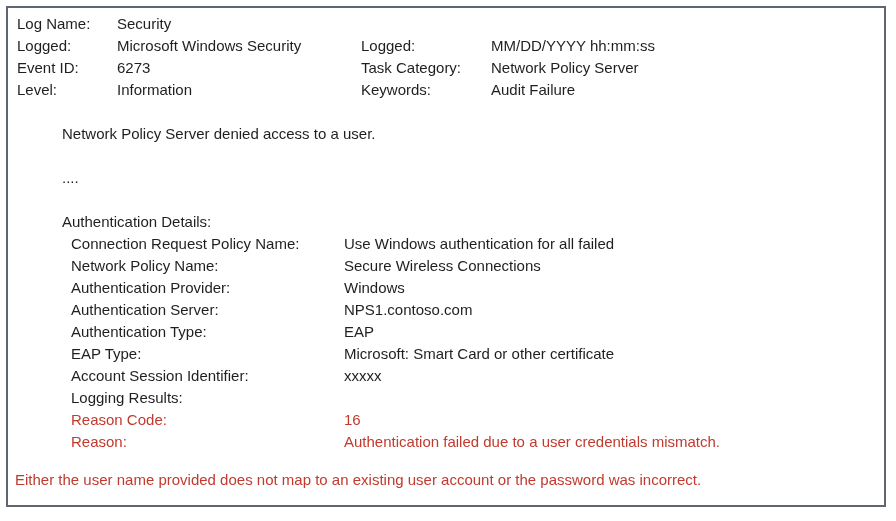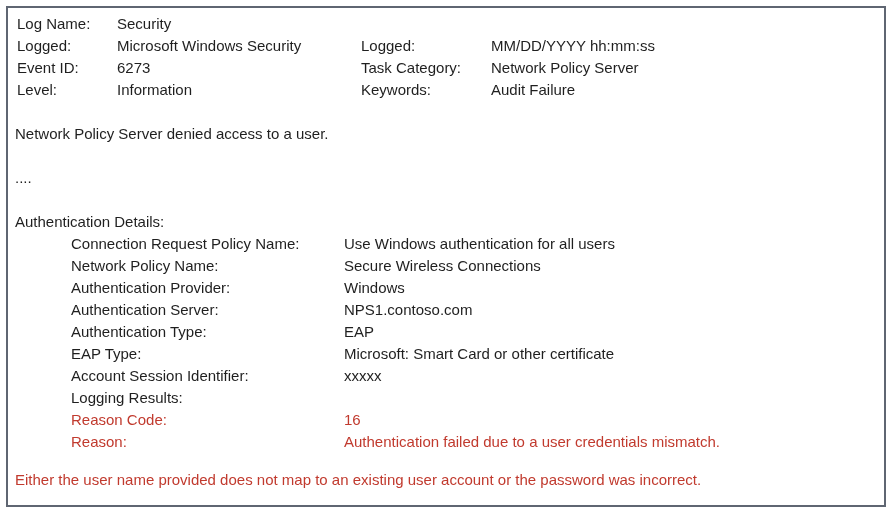--- a/index.html
+++ b/index.html
@@ -37,7 +37,7 @@
   .hlabel2 { width: 130px; flex: 0 0 auto; }
   .hvalue2 { flex: 1 1 auto; }
   
-  .body-line { padding-left: 7px; }
+  .body-line { padding-left: 7px; margin-left: 47px; }
   
   .drow { display: flex; padding-left: 63px; }
   .dlabel { width: 273px; flex: 0 0 auto; }

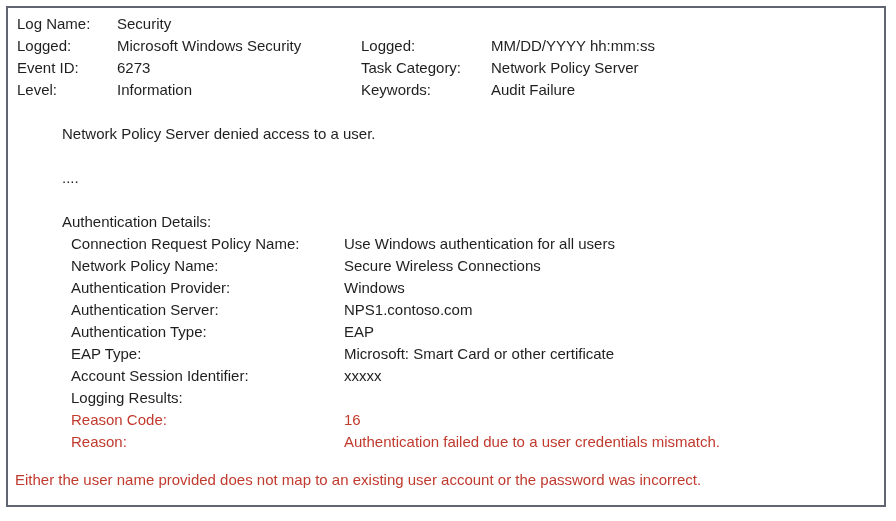--- a/index.html
+++ b/index.html
@@ -92,7 +92,7 @@
   <div>
     <div class="line drow">
       <span class="dlabel">Connection Request Policy Name:</span>
-      <span class="dvalue">Use Windows authentication for all users</span>
+      <span class="dvalue">Use Windows authentication for all failed</span>
     </div>
     <div class="line drow">
       <span class="dlabel">Network Policy Name:</span>

